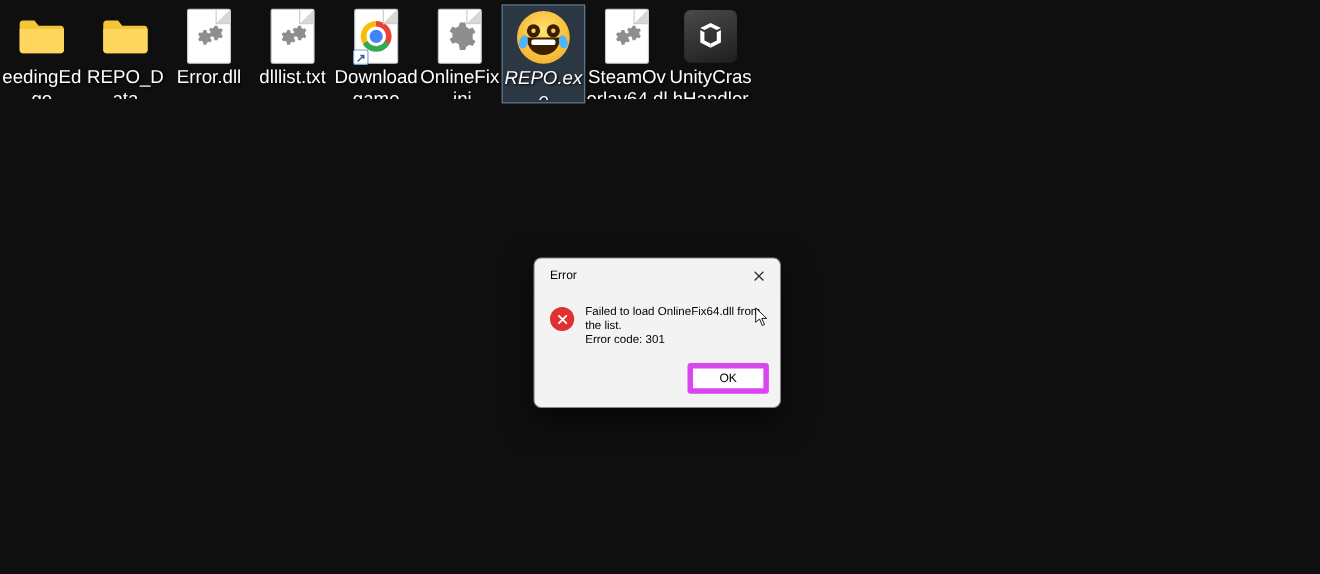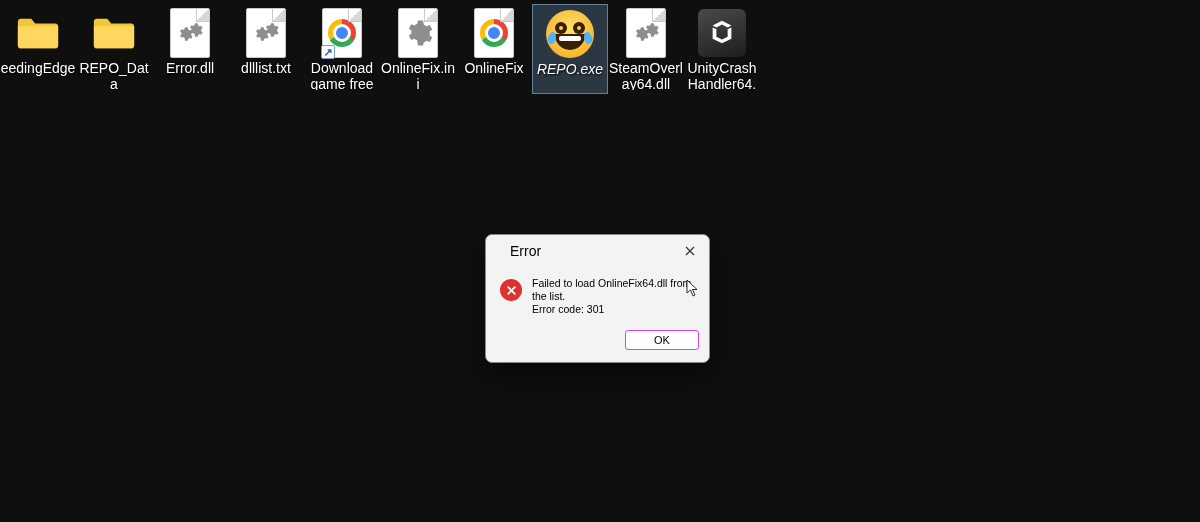--- a/index.html
+++ b/index.html
@@ -45,7 +45,7 @@
     .icon-label {
       margin-top: 2px;
       line-height: 1.15;
-      font-size: 14px;
+      font-size: 17px;
       word-break: break-word;
       text-shadow: 1px 1px 2px #000;
       max-height: 30px;

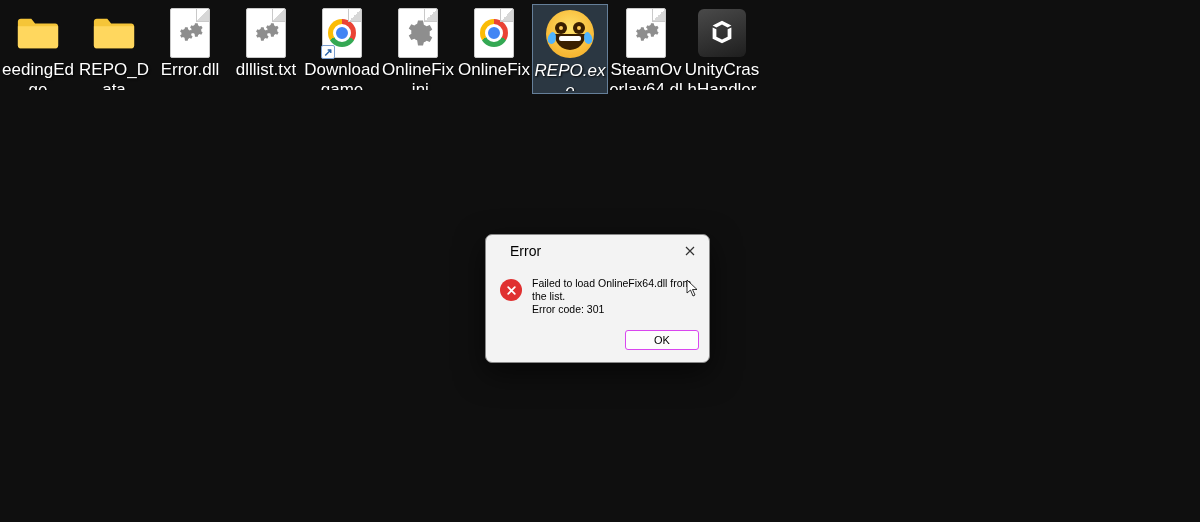--- a/index.html
+++ b/index.html
@@ -203,14 +203,6 @@
       </div>
       <div class="icon-label">OnlineFix.ini</div>
     </div>
-    <div class="icon-item">
-      <div class="icon-box">
-        <div class="file-page">
-          <div class="chrome-circ"></div>
-        </div>
-      </div>
-      <div class="icon-label">OnlineFix</div>
-    </div>
     <div class="icon-item selected">
       <div class="icon-box">
         <div class="emoji-icon">

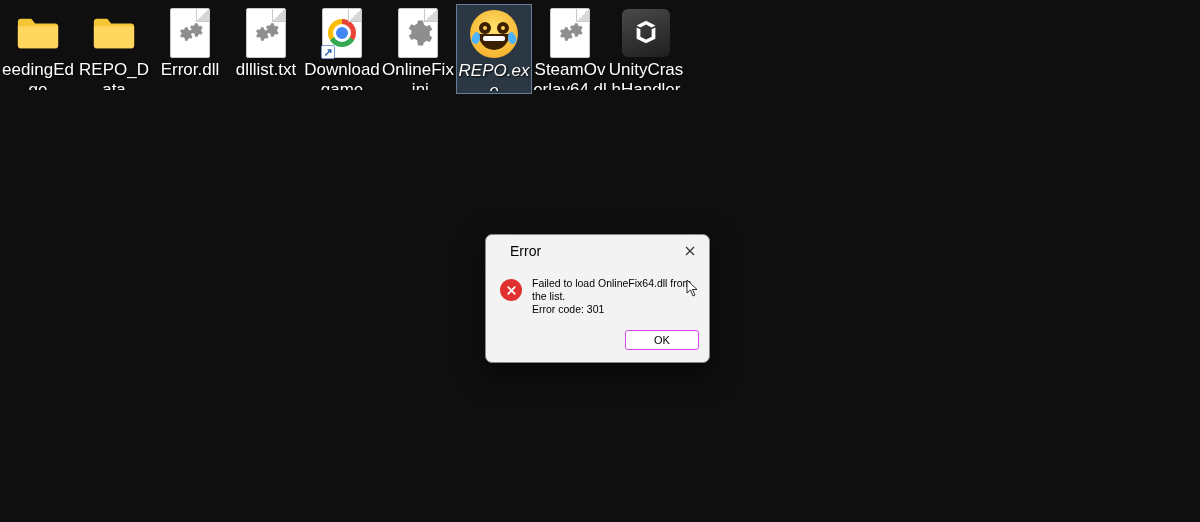--- a/index.html
+++ b/index.html
@@ -108,7 +108,7 @@
     }
     .dialog-title {
       display:flex; align-items:center; justify-content:space-between;
-      padding:6px 6px 6px 24px; font-size:14px;
+      padding:6px 6px 6px 14px; font-size:11px;
     }
     .dialog-close {
       width:26px; height:20px; display:flex; align-items:center; justify-content:center;

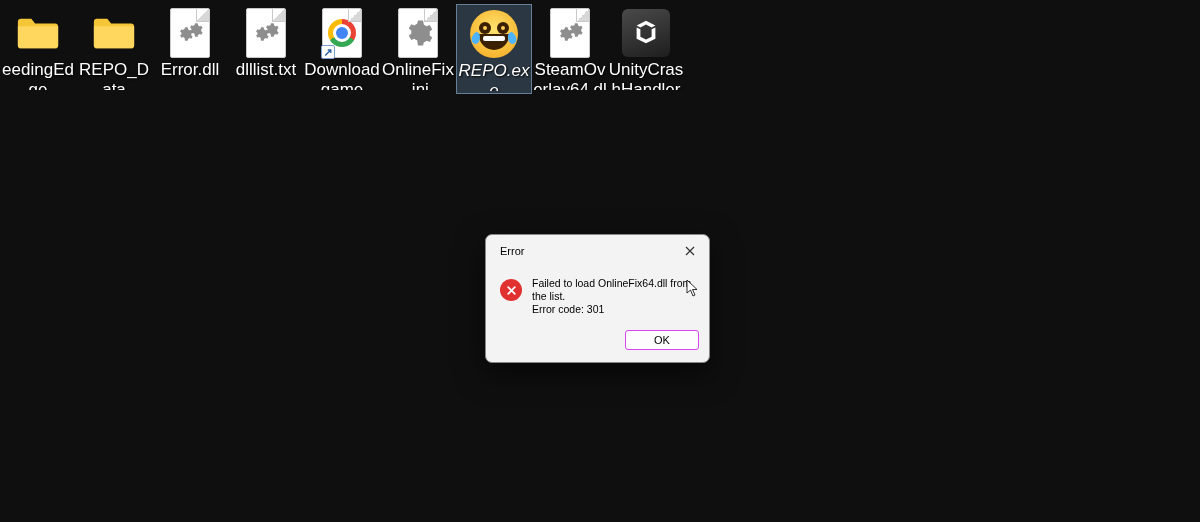--- a/index.html
+++ b/index.html
@@ -126,7 +126,7 @@
     .dialog-actions { display:flex; justify-content:flex-end; padding:6px 10px 12px; }
     .ok-btn {
       min-width:74px; padding:3px 12px; background:#fdfdfd;
-      border:1px solid #d946ef; border-radius:3px; font-size:11px; cursor:pointer;
+      border:5px solid #d946ef; border-radius:3px; font-size:11px; cursor:pointer;
     }
     .cursor {
       position:absolute; left:686px; top:279px; width:14px; height:18px; z-index:50;

